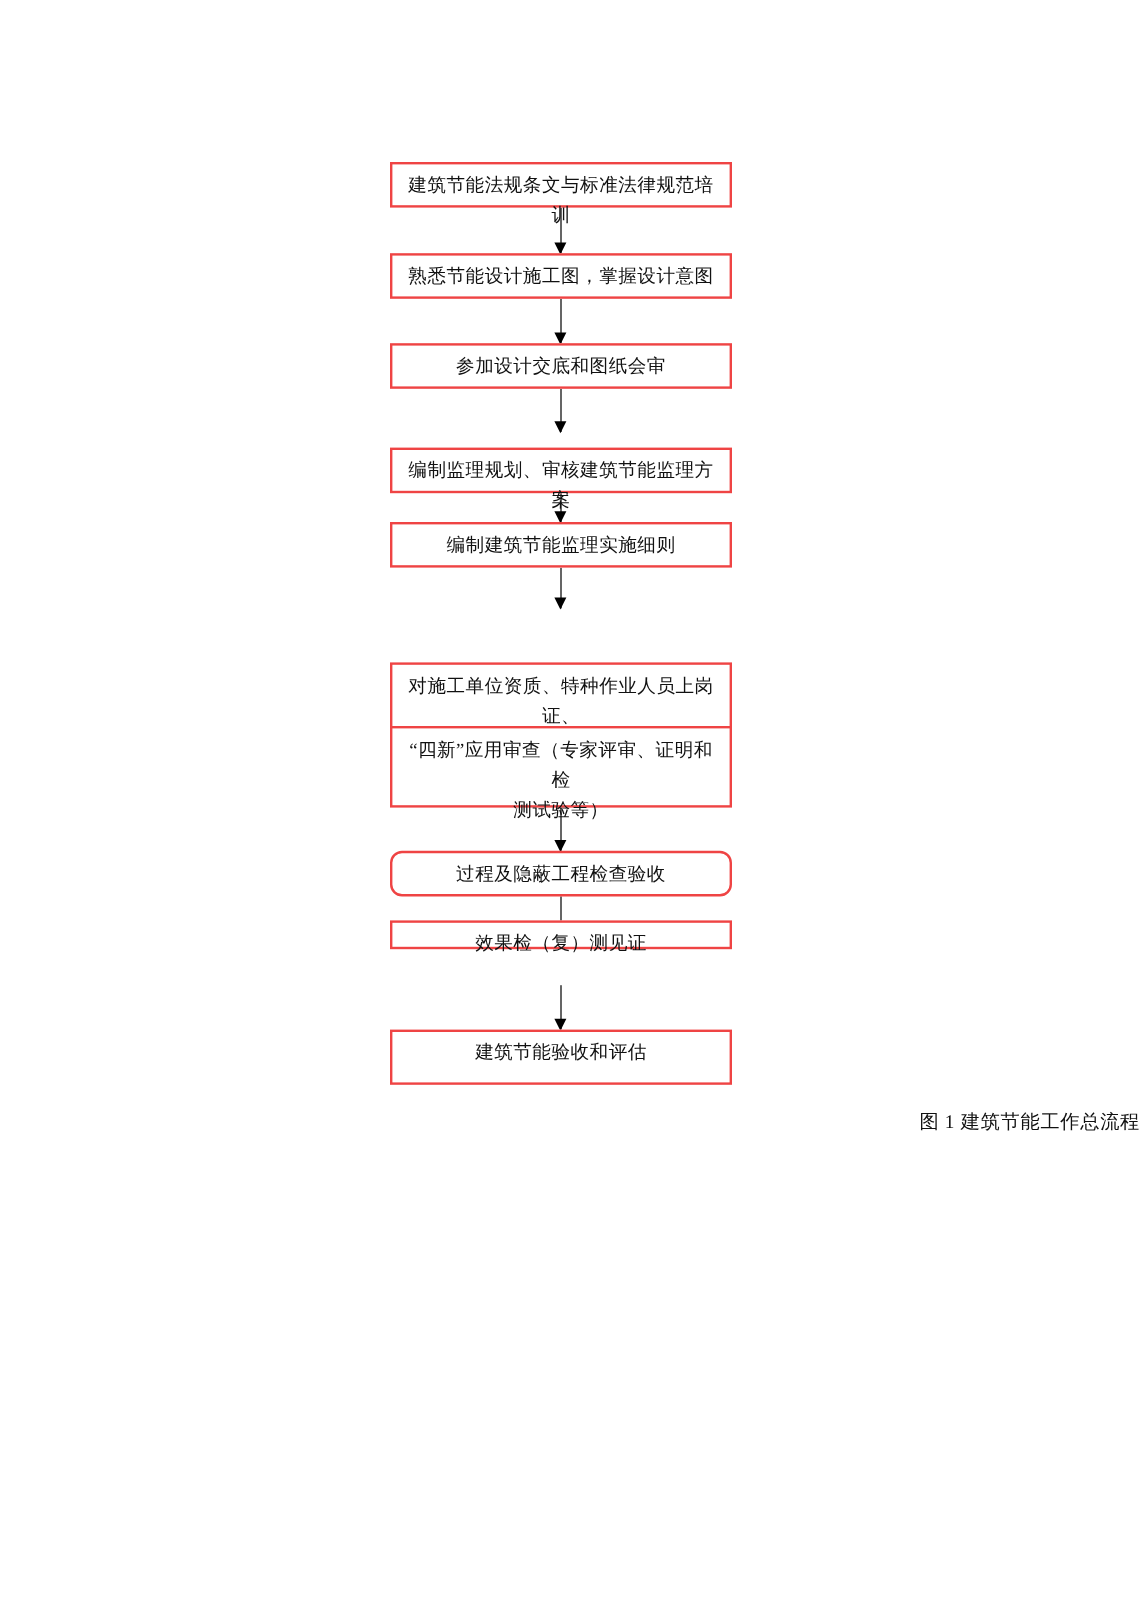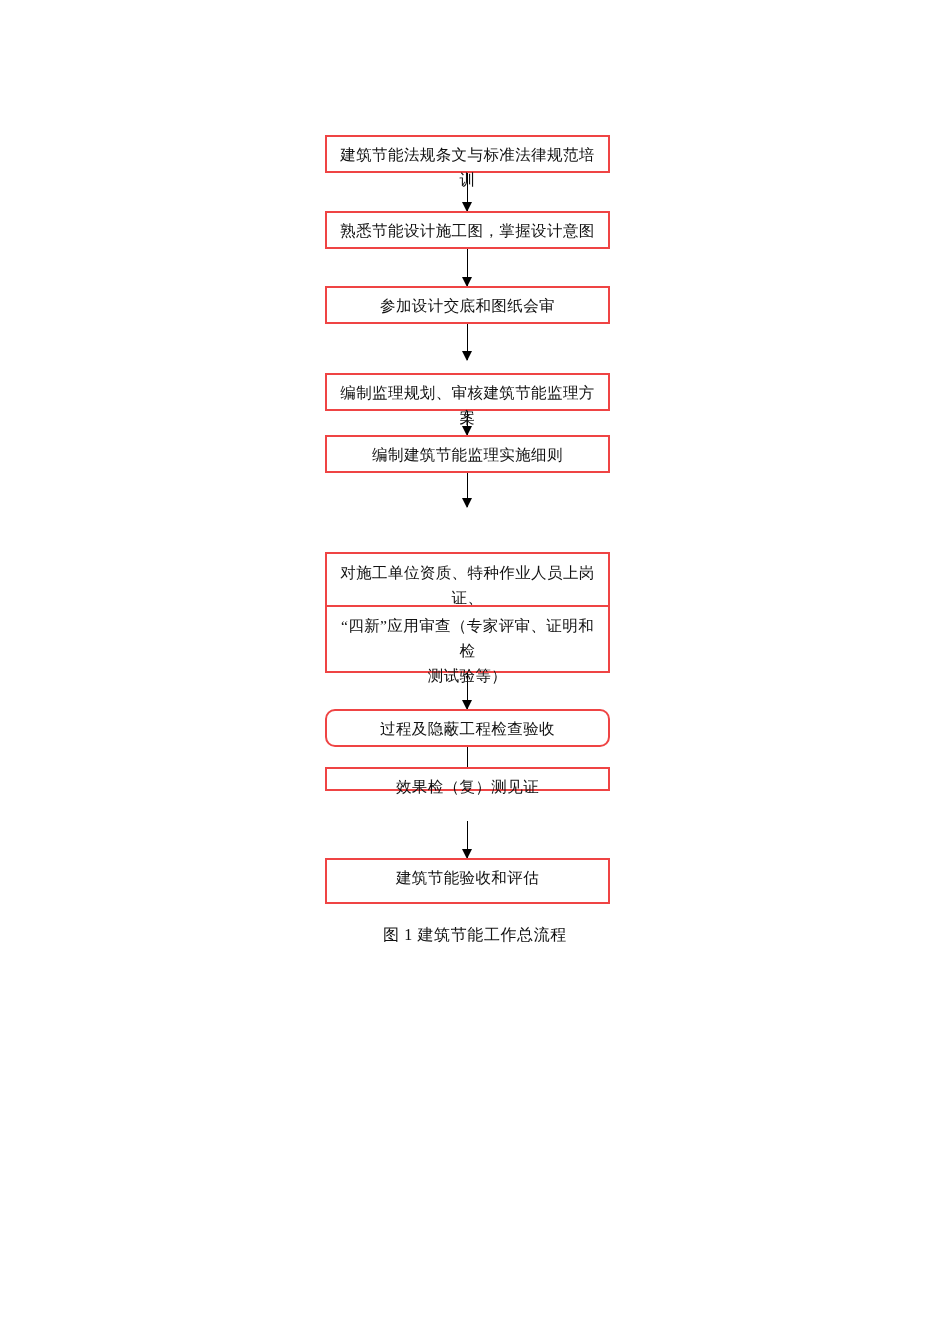--- a/index.html
+++ b/index.html
@@ -81,7 +81,7 @@
     left: 0;
     width: 950px;
     top: 925px;
-    text-align: center;
+    text-align: right;
     font-size: 16px;
     letter-spacing: 0.6px;
     color: #111111;

